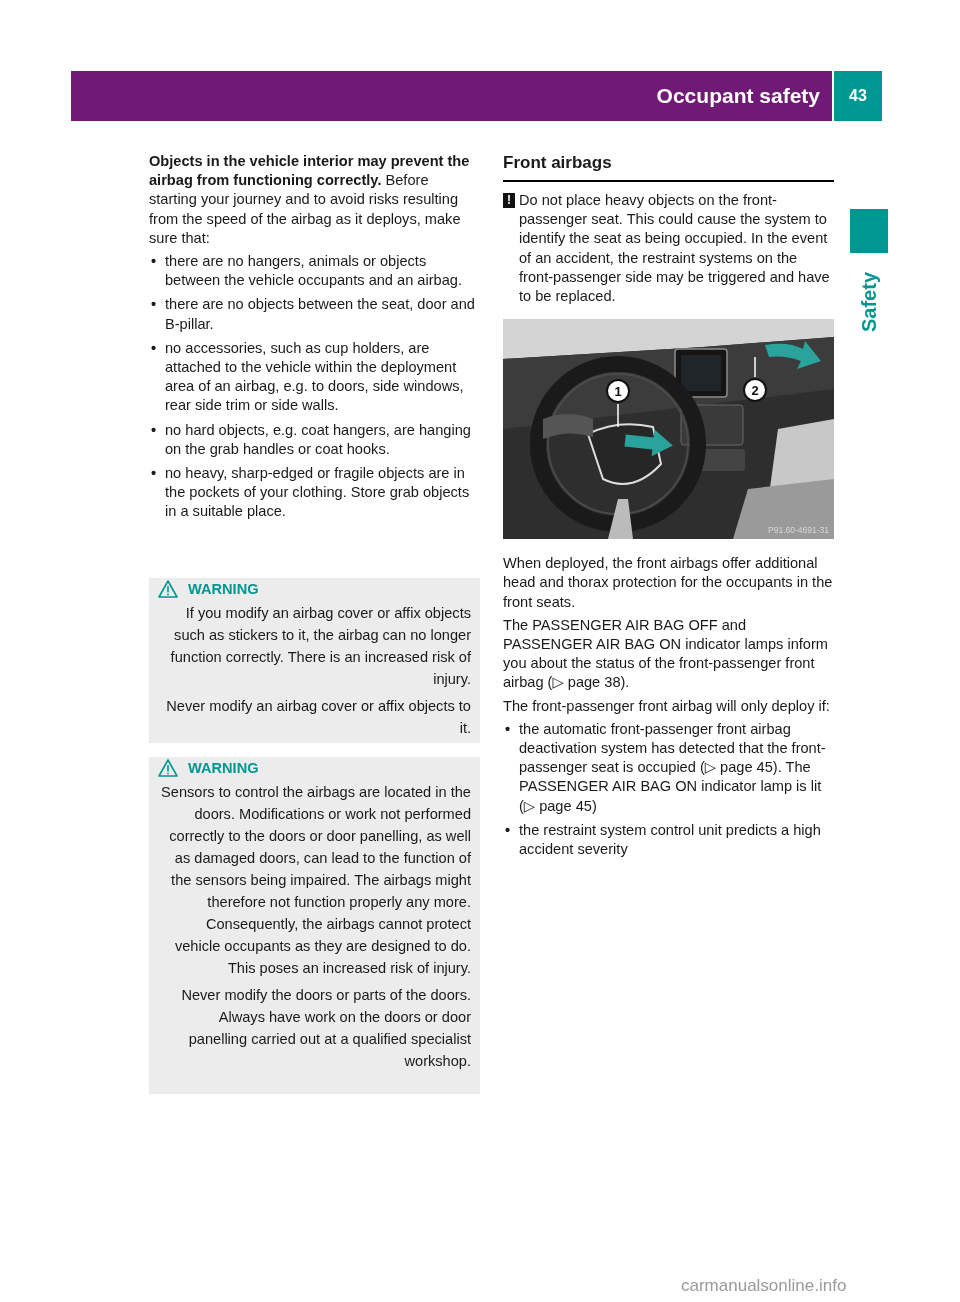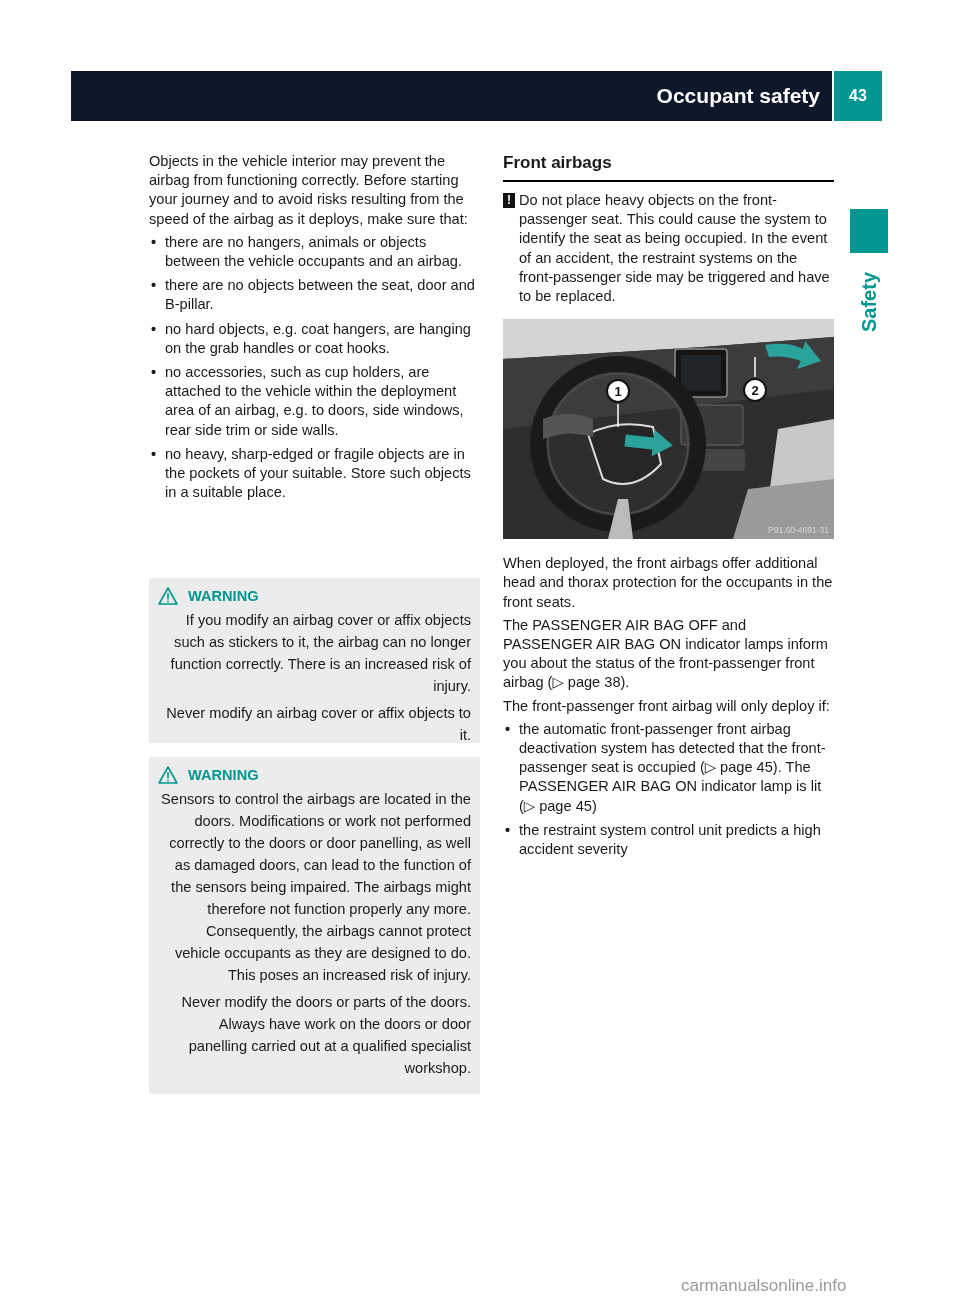--- a/index.html
+++ b/index.html
@@ -6,7 +6,7 @@
   body { width: 960px; height: 1302px; position: relative; overflow: hidden;
          font-family: "Liberation Sans", "DejaVu Sans", sans-serif; color: #1a1a1a; }
   .hdr { position: absolute; left: 71px; top: 71px; height: 50px; display: flex; }
-  .hdr-title { width: 761px; background: #0f172a; color: #fff; font-weight: bold;
+  .hdr-title { width: 761px; background: #701a75; color: #fff; font-weight: bold;
                font-size: 21px; display: flex; align-items: center; justify-content: flex-end;
                padding-right: 12px; box-sizing: border-box; }
   .hdr-sep { width: 2px; background: #ffffff; }

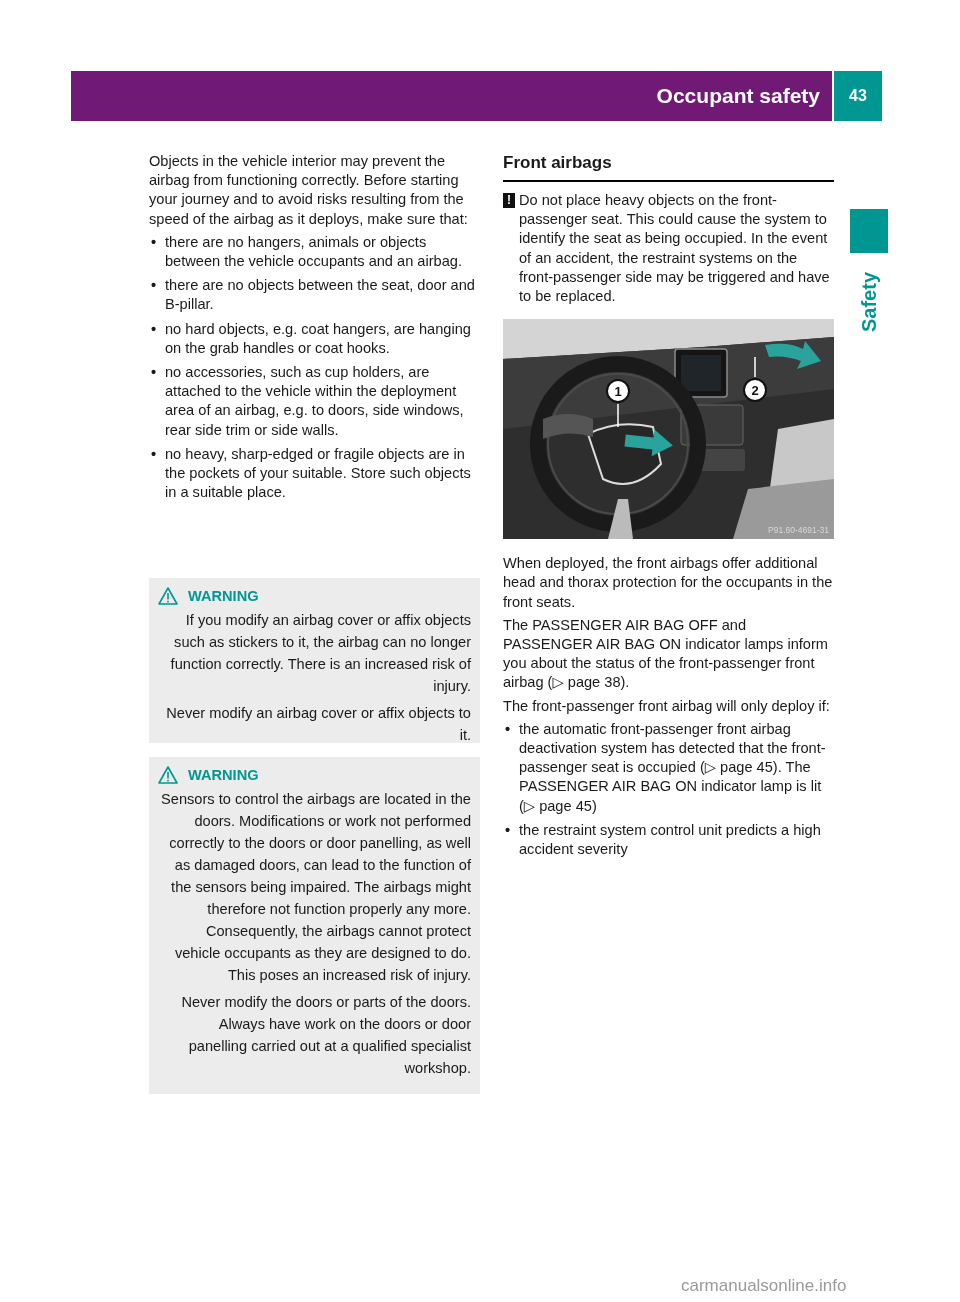--- a/index.html
+++ b/index.html
@@ -21,7 +21,7 @@
   .col-right { left: 503px; top: 152px; width: 331px; }
   .indent { padding-left: 16px; }
   p { margin: 0 0 4px 0; }
-  .bold { font-weight: normal; }
+  .bold { font-weight: bold; }
   ul.bul { list-style: none; margin: 2px 0 0 0; padding: 0; }
   ul.bul li { position: relative; padding-left: 16px; margin-bottom: 5px; }
   ul.bul li::before { content: "\2022"; position: absolute; left: 2px; top: 0; font-weight: bold; }

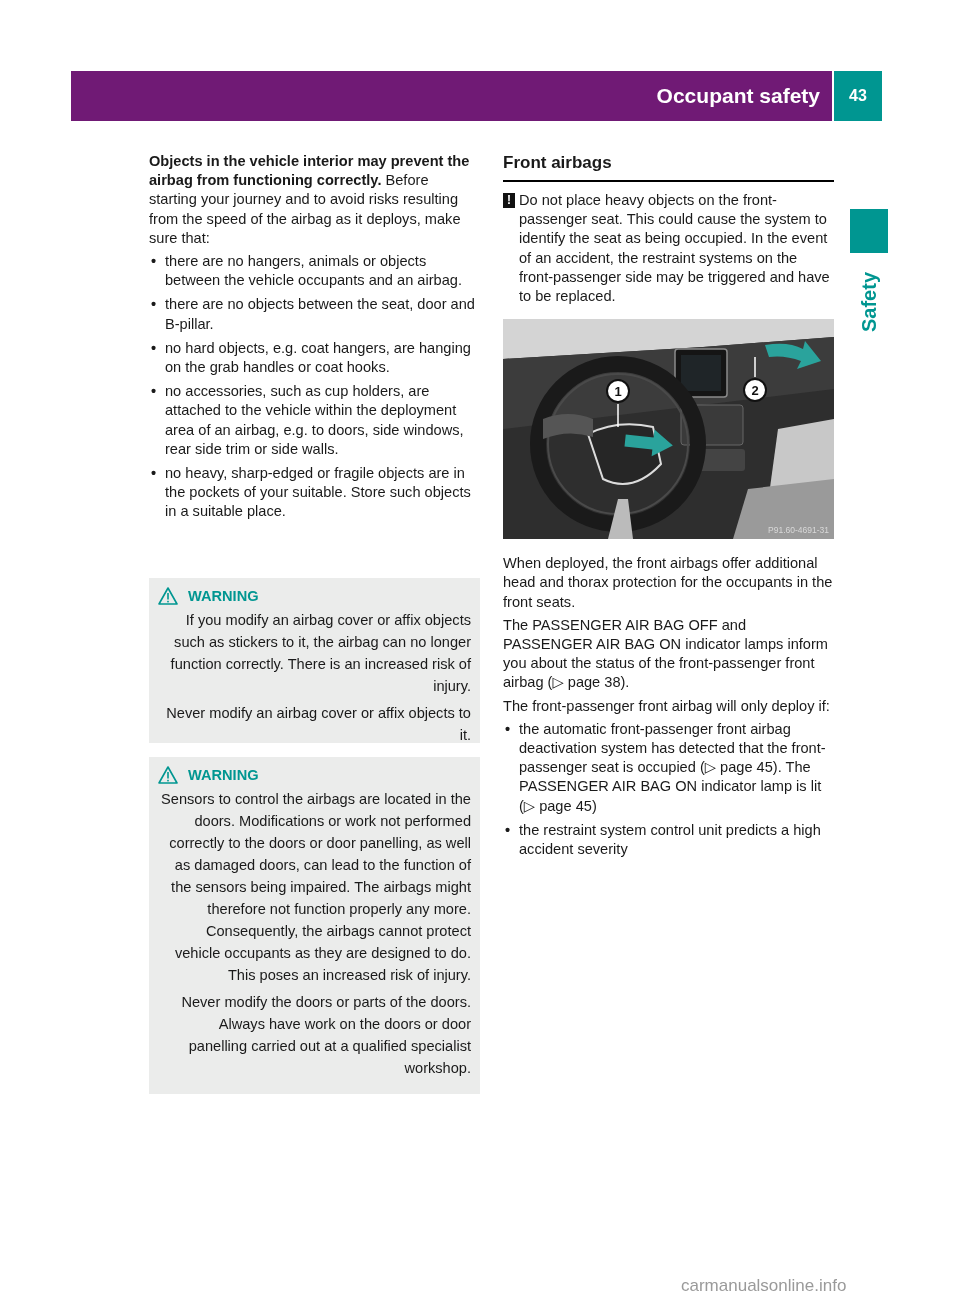--- a/index.html
+++ b/index.html
@@ -63,8 +63,8 @@
   <ul class="bul">
     <li>there are no hangers, animals or objects between the vehicle occupants and an airbag.</li>
     <li>there are no objects between the seat, door and B-pillar.</li>
+    <li>no accessories, such as cup holders, are attached to the vehicle within the deployment area of an airbag, e.g. to doors, side windows, rear side trim or side walls.</li>
     <li>no hard objects, e.g. coat hangers, are hanging on the grab handles or coat hooks.</li>
-    <li>no accessories, such as cup holders, are attached to the vehicle within the deployment area of an airbag, e.g. to doors, side windows, rear side trim or side walls.</li>
     <li>no heavy, sharp-edged or fragile objects are in the pockets of your suitable. Store such objects in a suitable place.</li>
   </ul>
 </div>

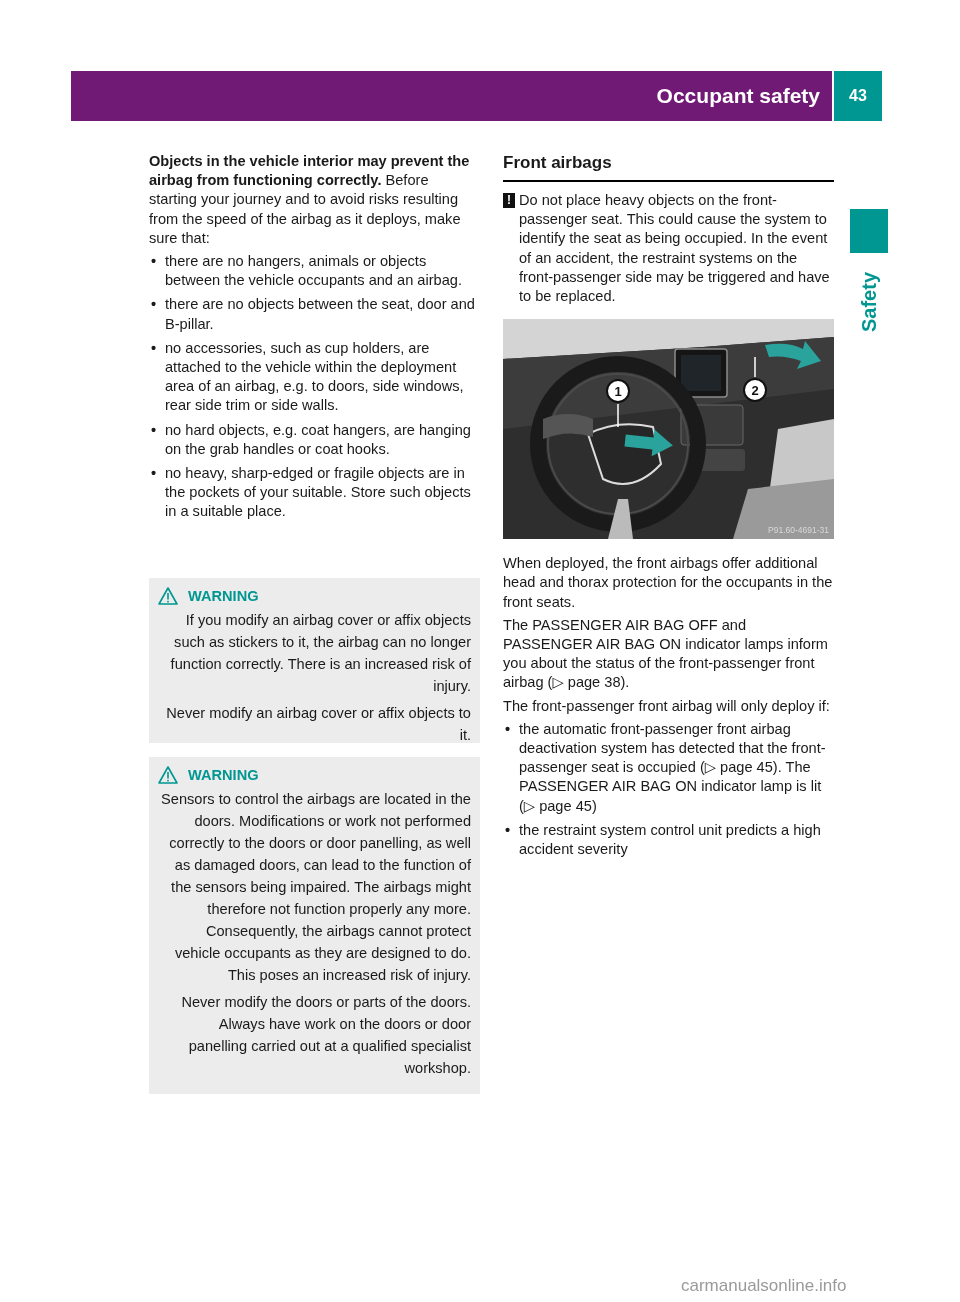--- a/index.html
+++ b/index.html
@@ -65,7 +65,7 @@
     <li>there are no objects between the seat, door and B-pillar.</li>
     <li>no accessories, such as cup holders, are attached to the vehicle within the deployment area of an airbag, e.g. to doors, side windows, rear side trim or side walls.</li>
     <li>no hard objects, e.g. coat hangers, are hanging on the grab handles or coat hooks.</li>
-    <li>no heavy, sharp-edged or fragile objects are in the pockets of your suitable. Store such objects in a suitable place.</li>
+    <li>no heavy, sharp-edged or fragile objects are in the pockets of your clothing. Store grab objects in a suitable place.</li>
   </ul>
 </div>
 

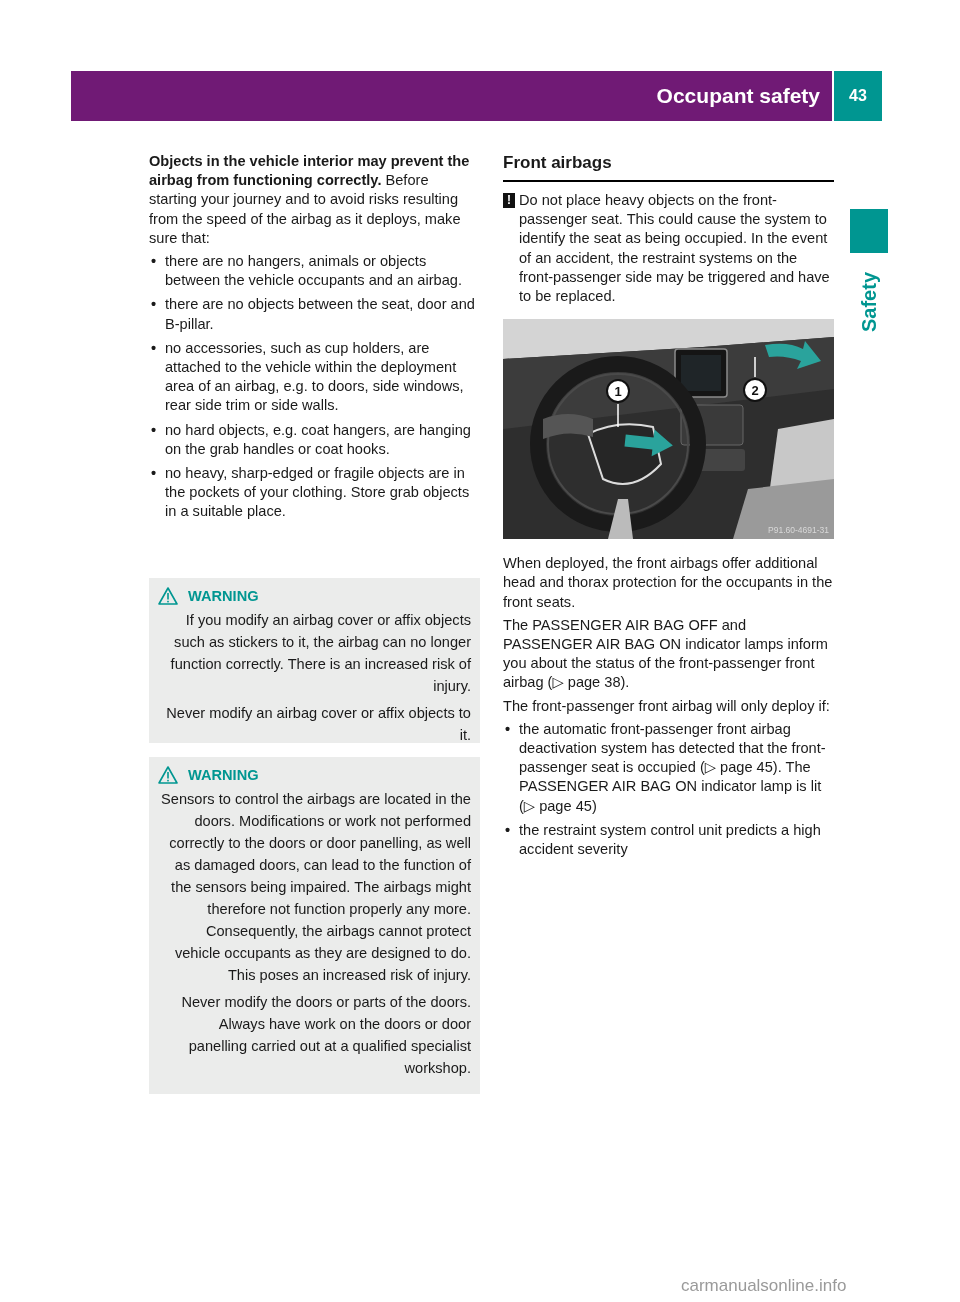--- a/index.html
+++ b/index.html
@@ -26,7 +26,7 @@
   ul.bul li { position: relative; padding-left: 16px; margin-bottom: 5px; }
   ul.bul li::before { content: "\2022"; position: absolute; left: 2px; top: 0; font-weight: bold; }
   .warn { position: absolute; left: 149px; width: 331px; background: #ebeceb; box-sizing: border-box;
-          padding: 7px 9px 8px 9px; font-size: 14.6px; line-height: 22px; }
+          padding: 0 9px 8px 9px; font-size: 14.6px; line-height: 22px; }
   .warn-1 { top: 578px; height: 165px; }
   .warn-2 { top: 757px; height: 337px; }
   .warn-head { display: flex; align-items: center; color: #009691; font-weight: bold; font-size: 14.6px; margin-bottom: 2px; }

